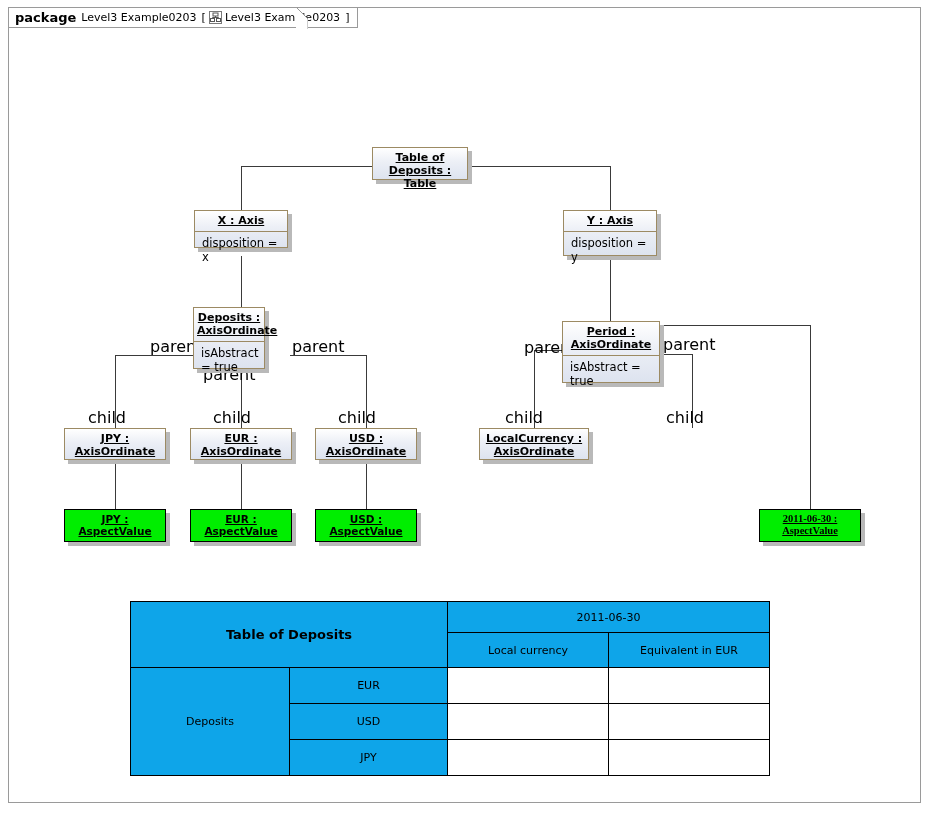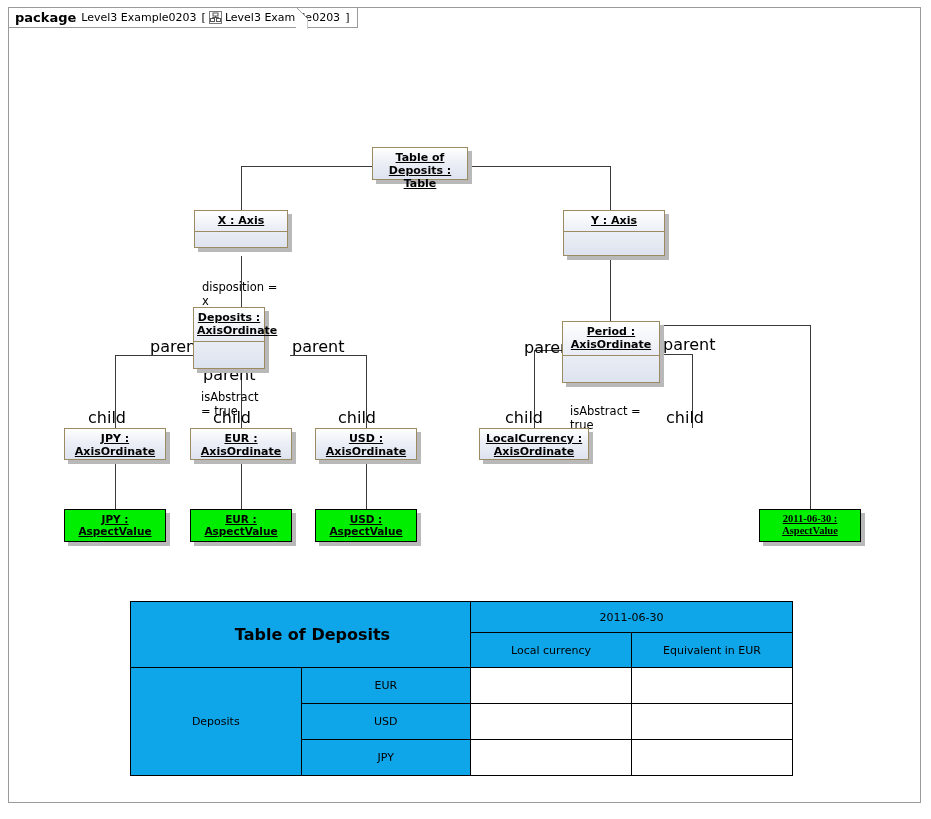--- a/index.html
+++ b/index.html
@@ -144,7 +144,7 @@
     </div>
   </div>
 
-  <div class="node" style="left:563px;top:210px;width:102px;height:46px;">
+  <div class="node" style="left:563px;top:210px;width:94px;height:46px;">
     <div class="shadow"></div>
     <div class="body">
       <div class="nm">

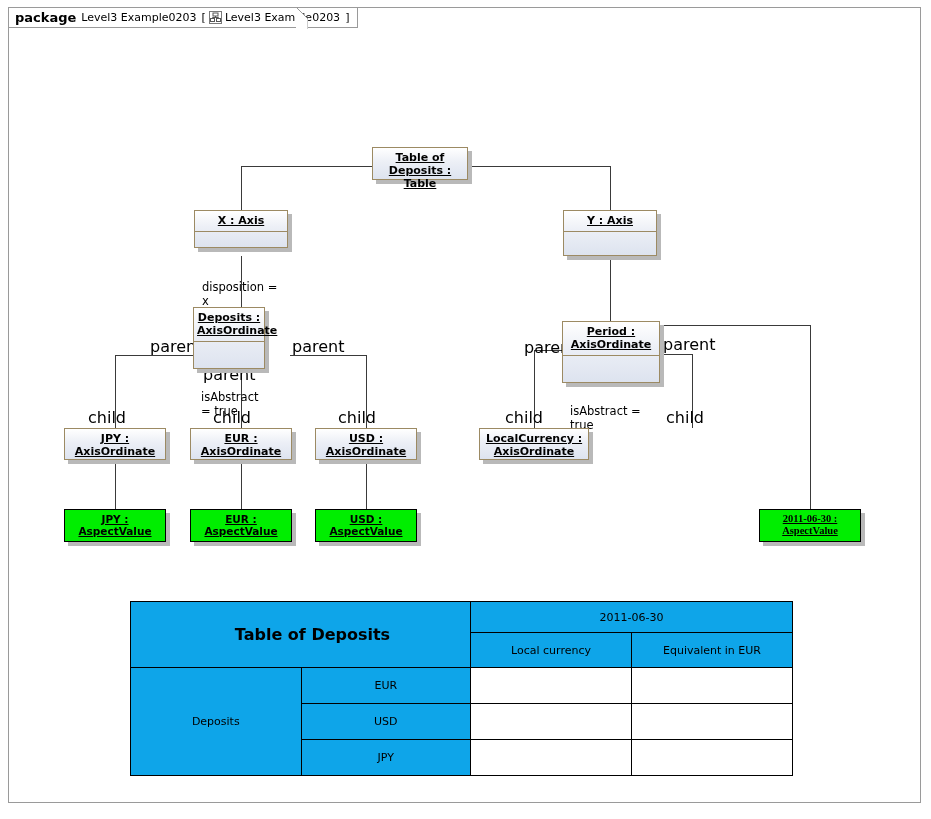--- a/index.html
+++ b/index.html
@@ -32,7 +32,7 @@
   .node .nm u{text-decoration:underline;}
   .node .sep{position:relative;height:0;border-top:1px solid #9c8a63;}
   .node .attr{position:relative;font-size:11.5px;color:#000;padding:4px 7px 4px 7px;
-              line-height:14px;text-align:left;margin-top:44px;}
+              line-height:14px;text-align:left;}
 
   
   .node.green .body{border:1px solid #000000;background:#00ee00;}

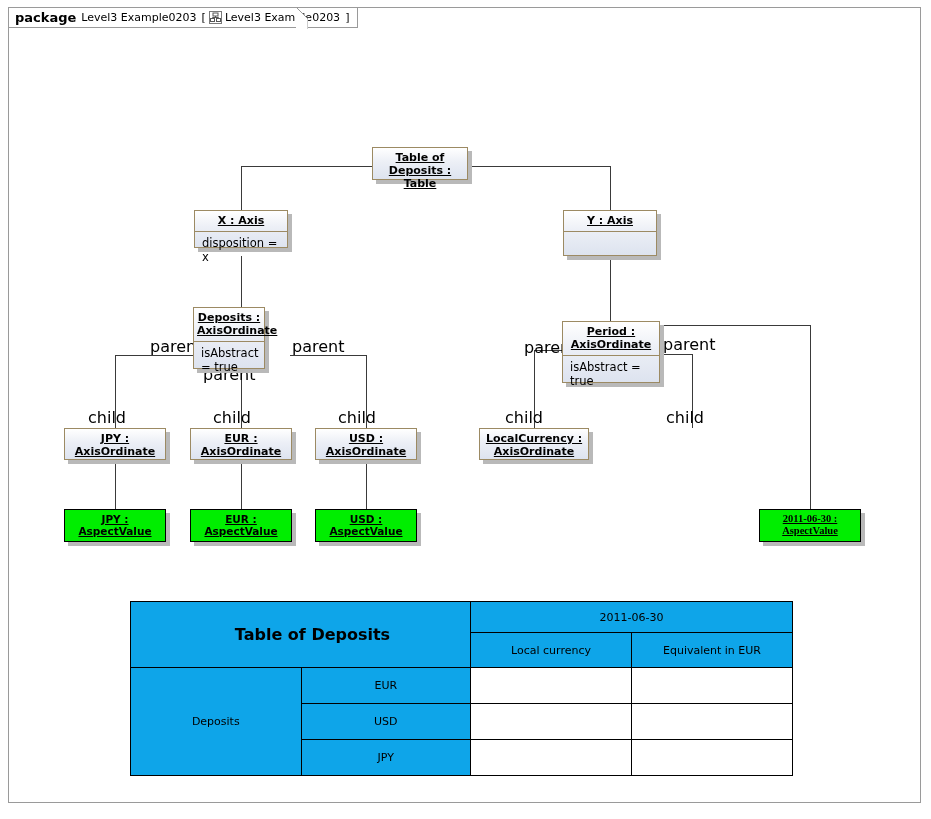--- a/index.html
+++ b/index.html
@@ -151,6 +151,7 @@
         <u>Y : Axis</u>
       </div>
       <div class="sep"></div>
+      <div class="attr">disposition = y</div>
     </div>
   </div>
 

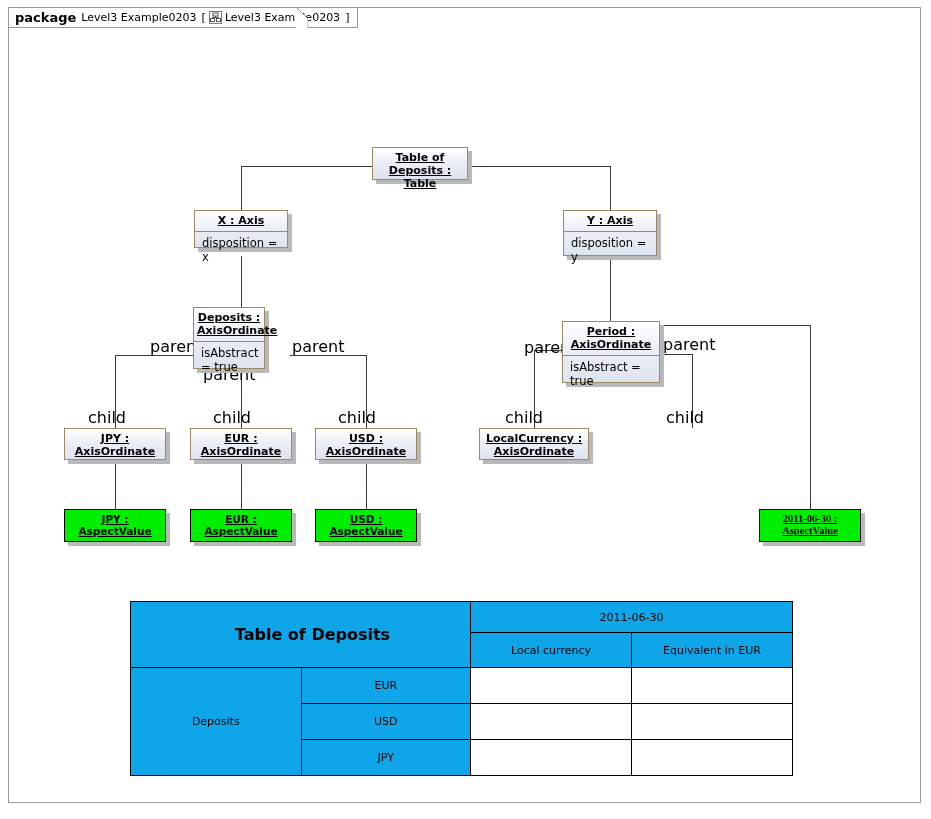--- a/index.html
+++ b/index.html
@@ -50,7 +50,7 @@
   .tbl td{border:1px solid #000;font-size:11px;color:#000;text-align:center;
           background:#0ea5e9;padding:0;}
   .tbl td.blank{background:#ffffff;}
-  .tbl td.ttl{font-weight:bold;font-size:16px;padding-left:24px;}
+  .tbl td.ttl{font-weight:bold;font-size:13px;}
 </style>
 </head>
 <body>

